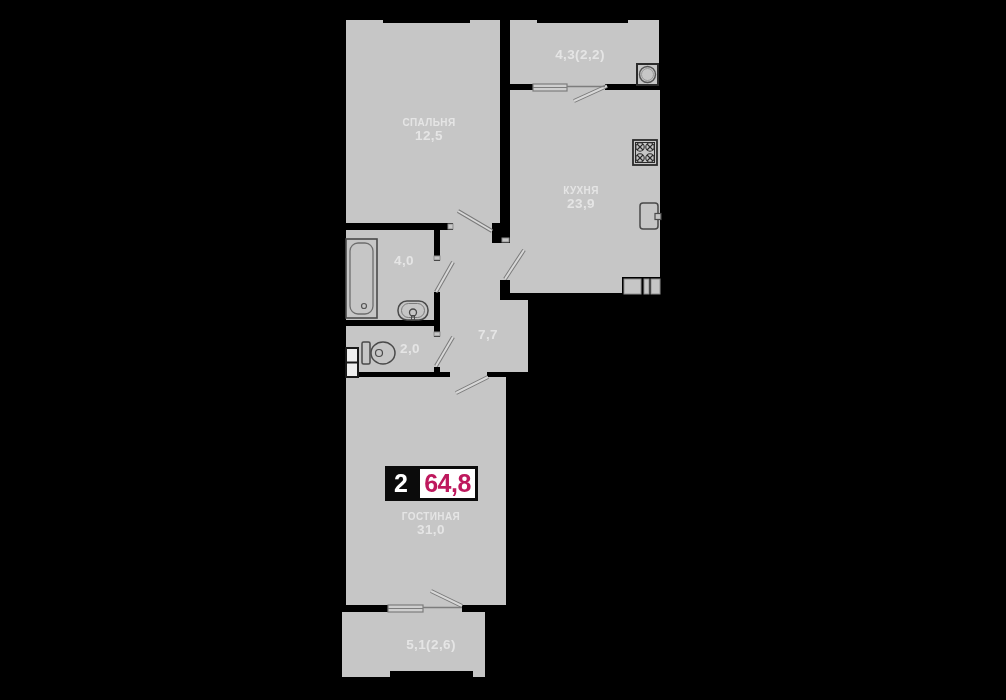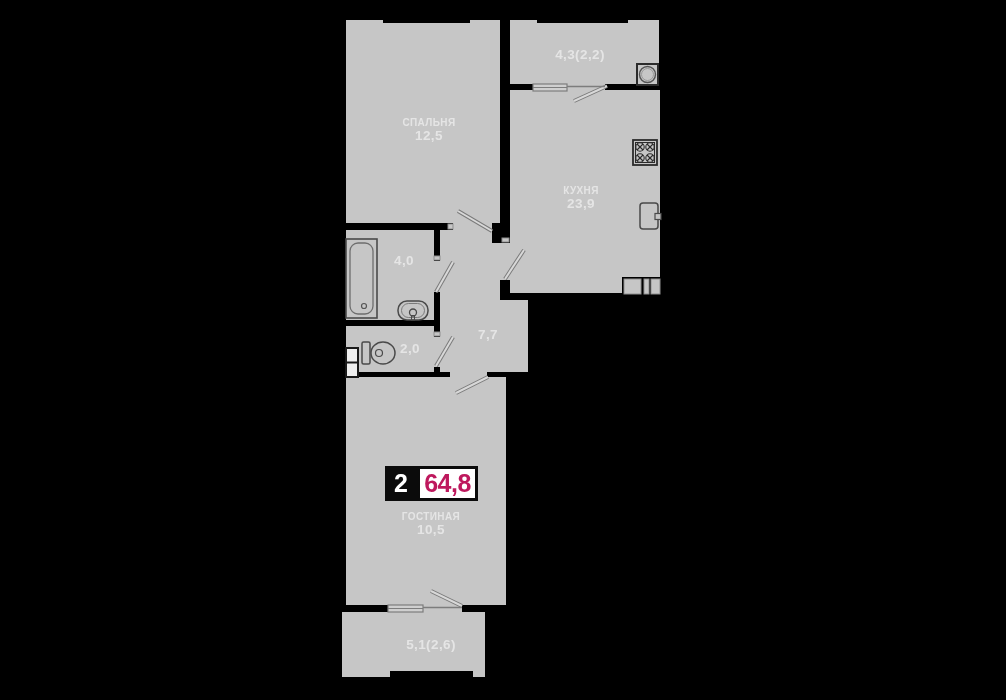--- a/index.html
+++ b/index.html
@@ -215,7 +215,7 @@
 
   <div class="room-label" style="left:431px;top:524px">
     <div class="rname">ГОСТИНАЯ</div>
-    <div class="rarea">10,5</div>
+    <div class="rarea">31,0</div>
   </div>
 
   <div class="room-label" style="left:580px;top:55px">

